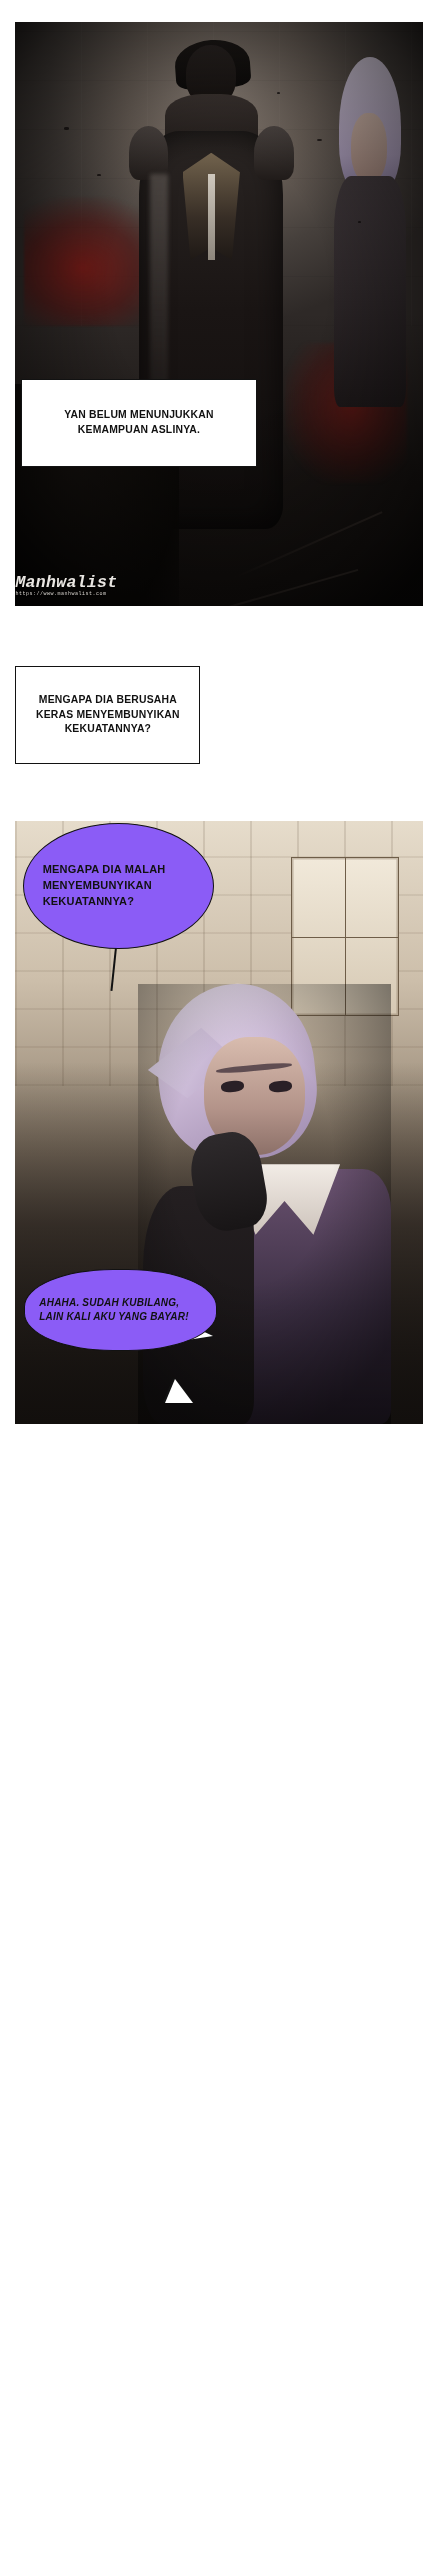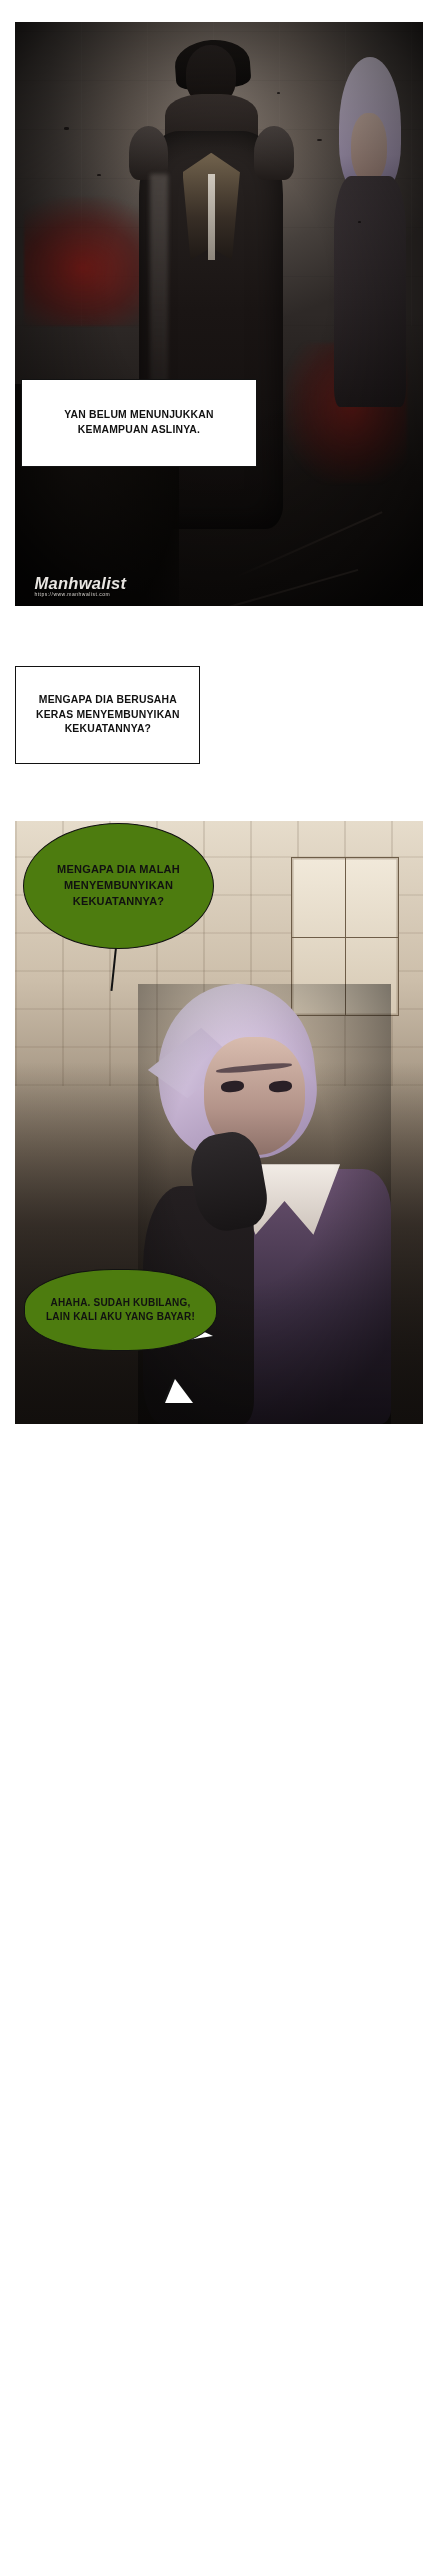--- a/index.html
+++ b/index.html
@@ -265,7 +265,7 @@
   
   .watermark {
     position: absolute;
-    left: 19px;
+    left: 0;
     bottom: 8.8px;
     color: #e9e6e2;
     font-style: italic;
@@ -274,6 +274,7 @@
     text-shadow: 0 0.5px 1.1px rgba(0,0,0,0.6);
     letter-spacing: 0.3px;
     line-height: 1;
+    font-family: Liberation Mono, monospace;
   }
   .watermark .wm-sub {
     display: block;

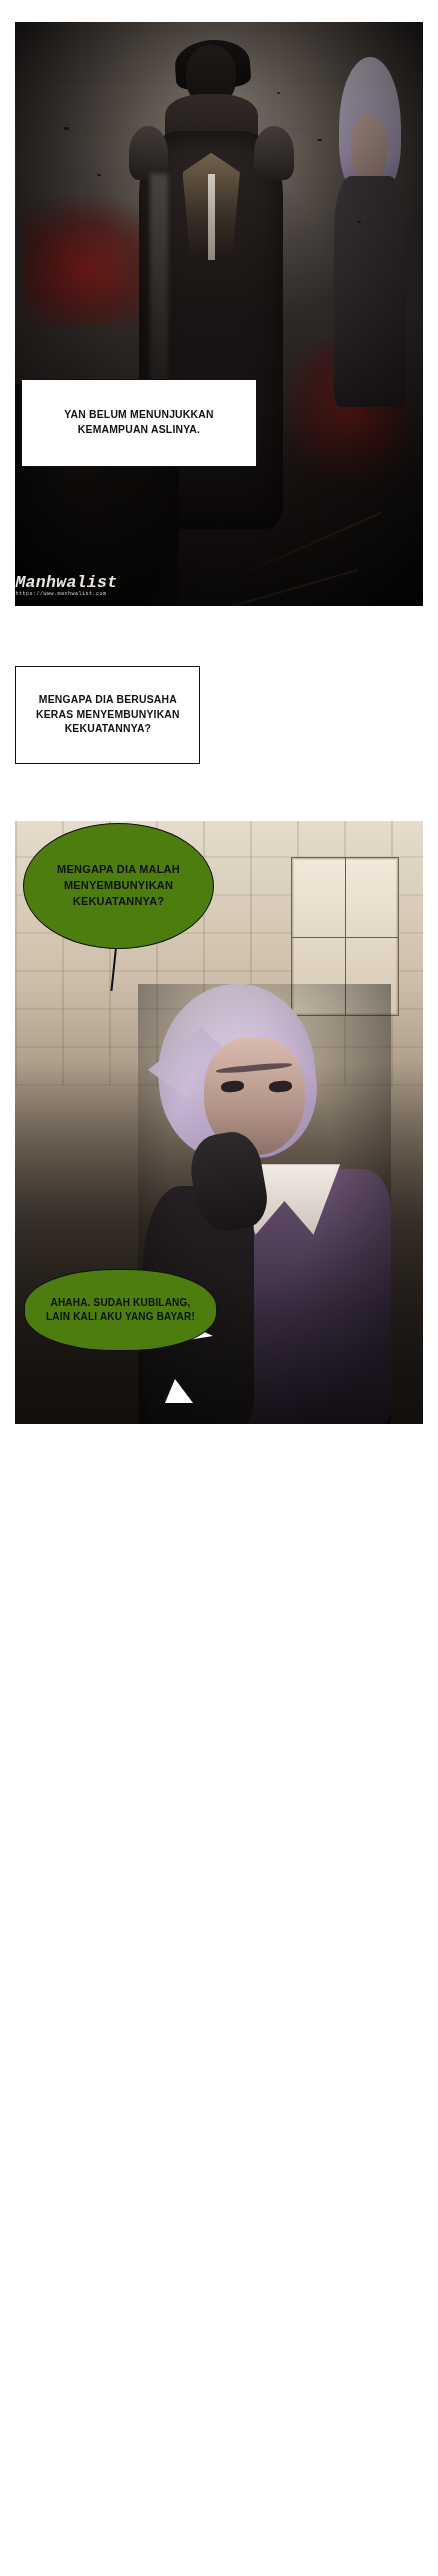--- a/index.html
+++ b/index.html
@@ -434,13 +434,12 @@
   
   .bubble {
     position: absolute;
-    background: #4d7c0f;
+    background: #8b5cf6;
     border: 1.6px solid #121212;
     border-radius: 50%;
     display: flex;
     align-items: center;
     justify-content: center;
-    text-align: center;
     color: #111111;
     font-weight: 700;
     box-sizing: border-box;

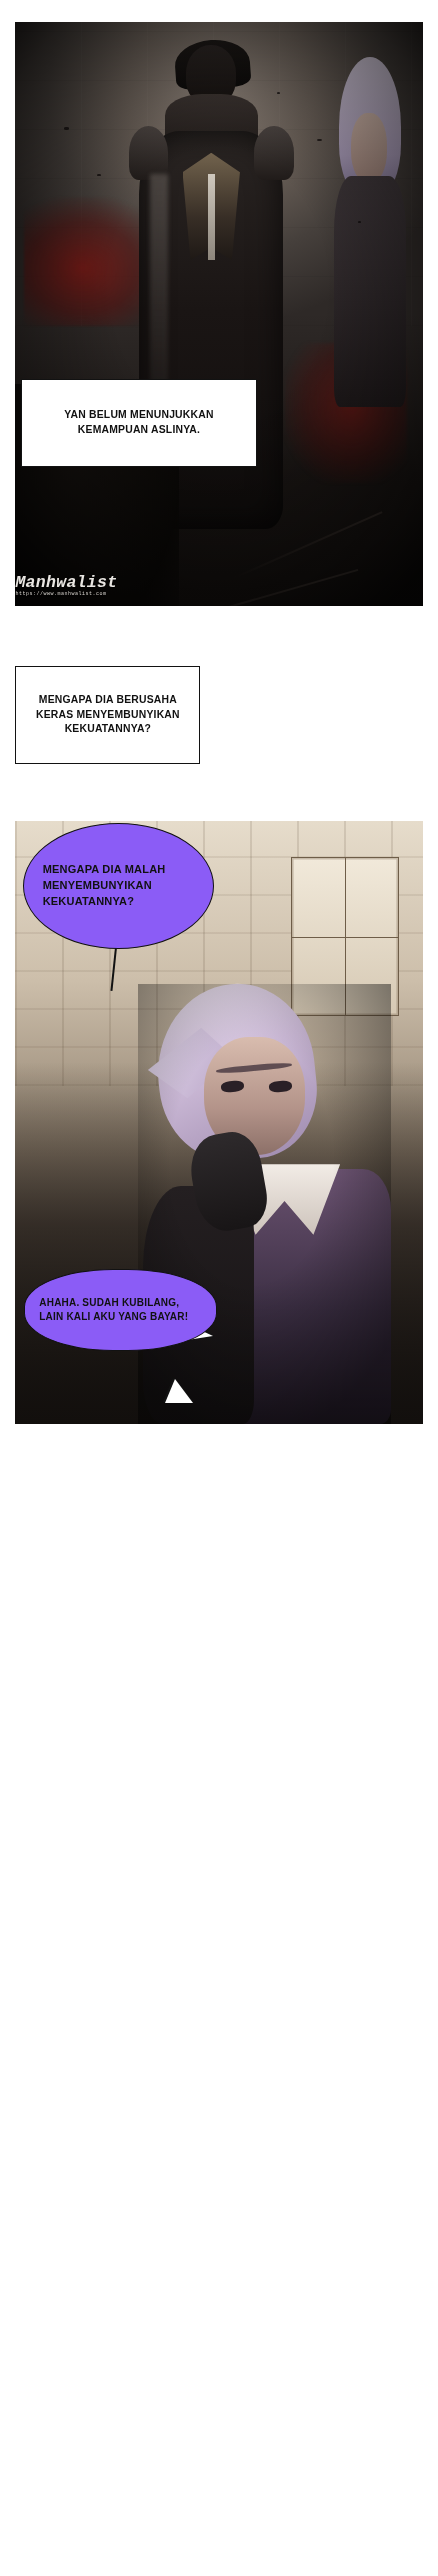--- a/index.html
+++ b/index.html
@@ -472,6 +472,7 @@
     height: 82px;
     border-radius: 46% 46% 46% 46%;
     font-size: 10px;
+    font-style: italic;
     padding: 7.7px 14.3px;
     z-index: 6;
   }

